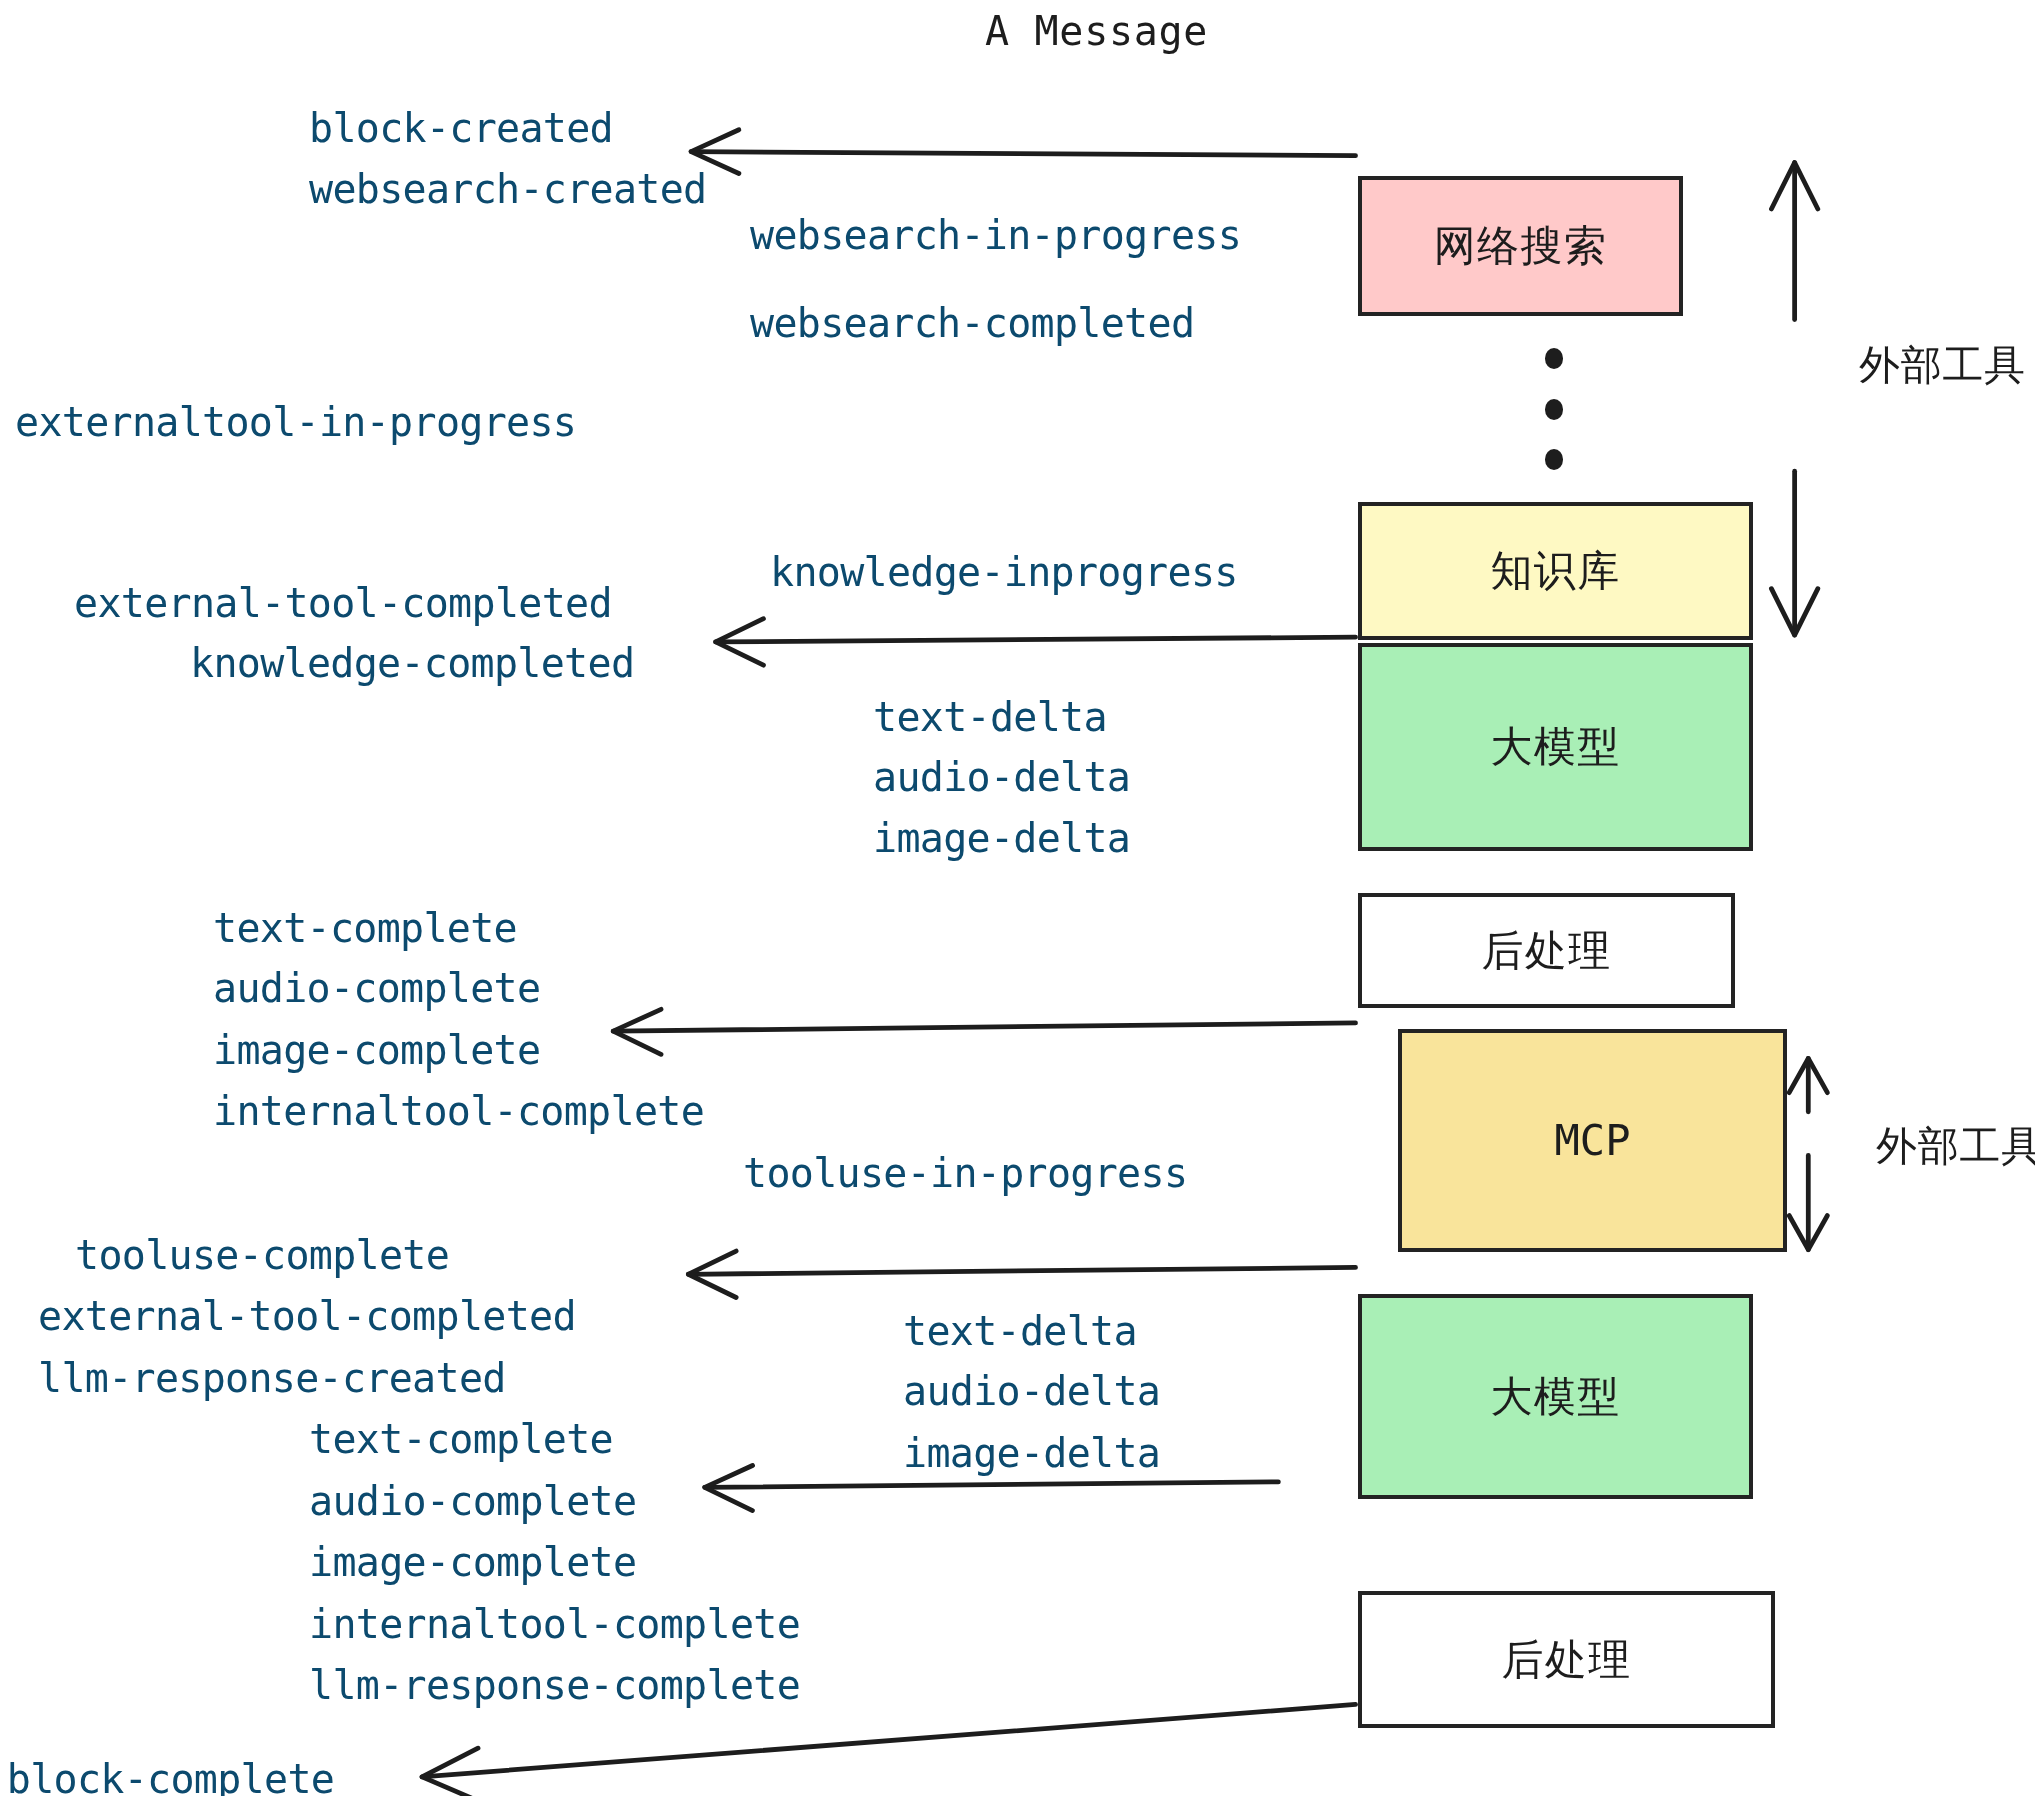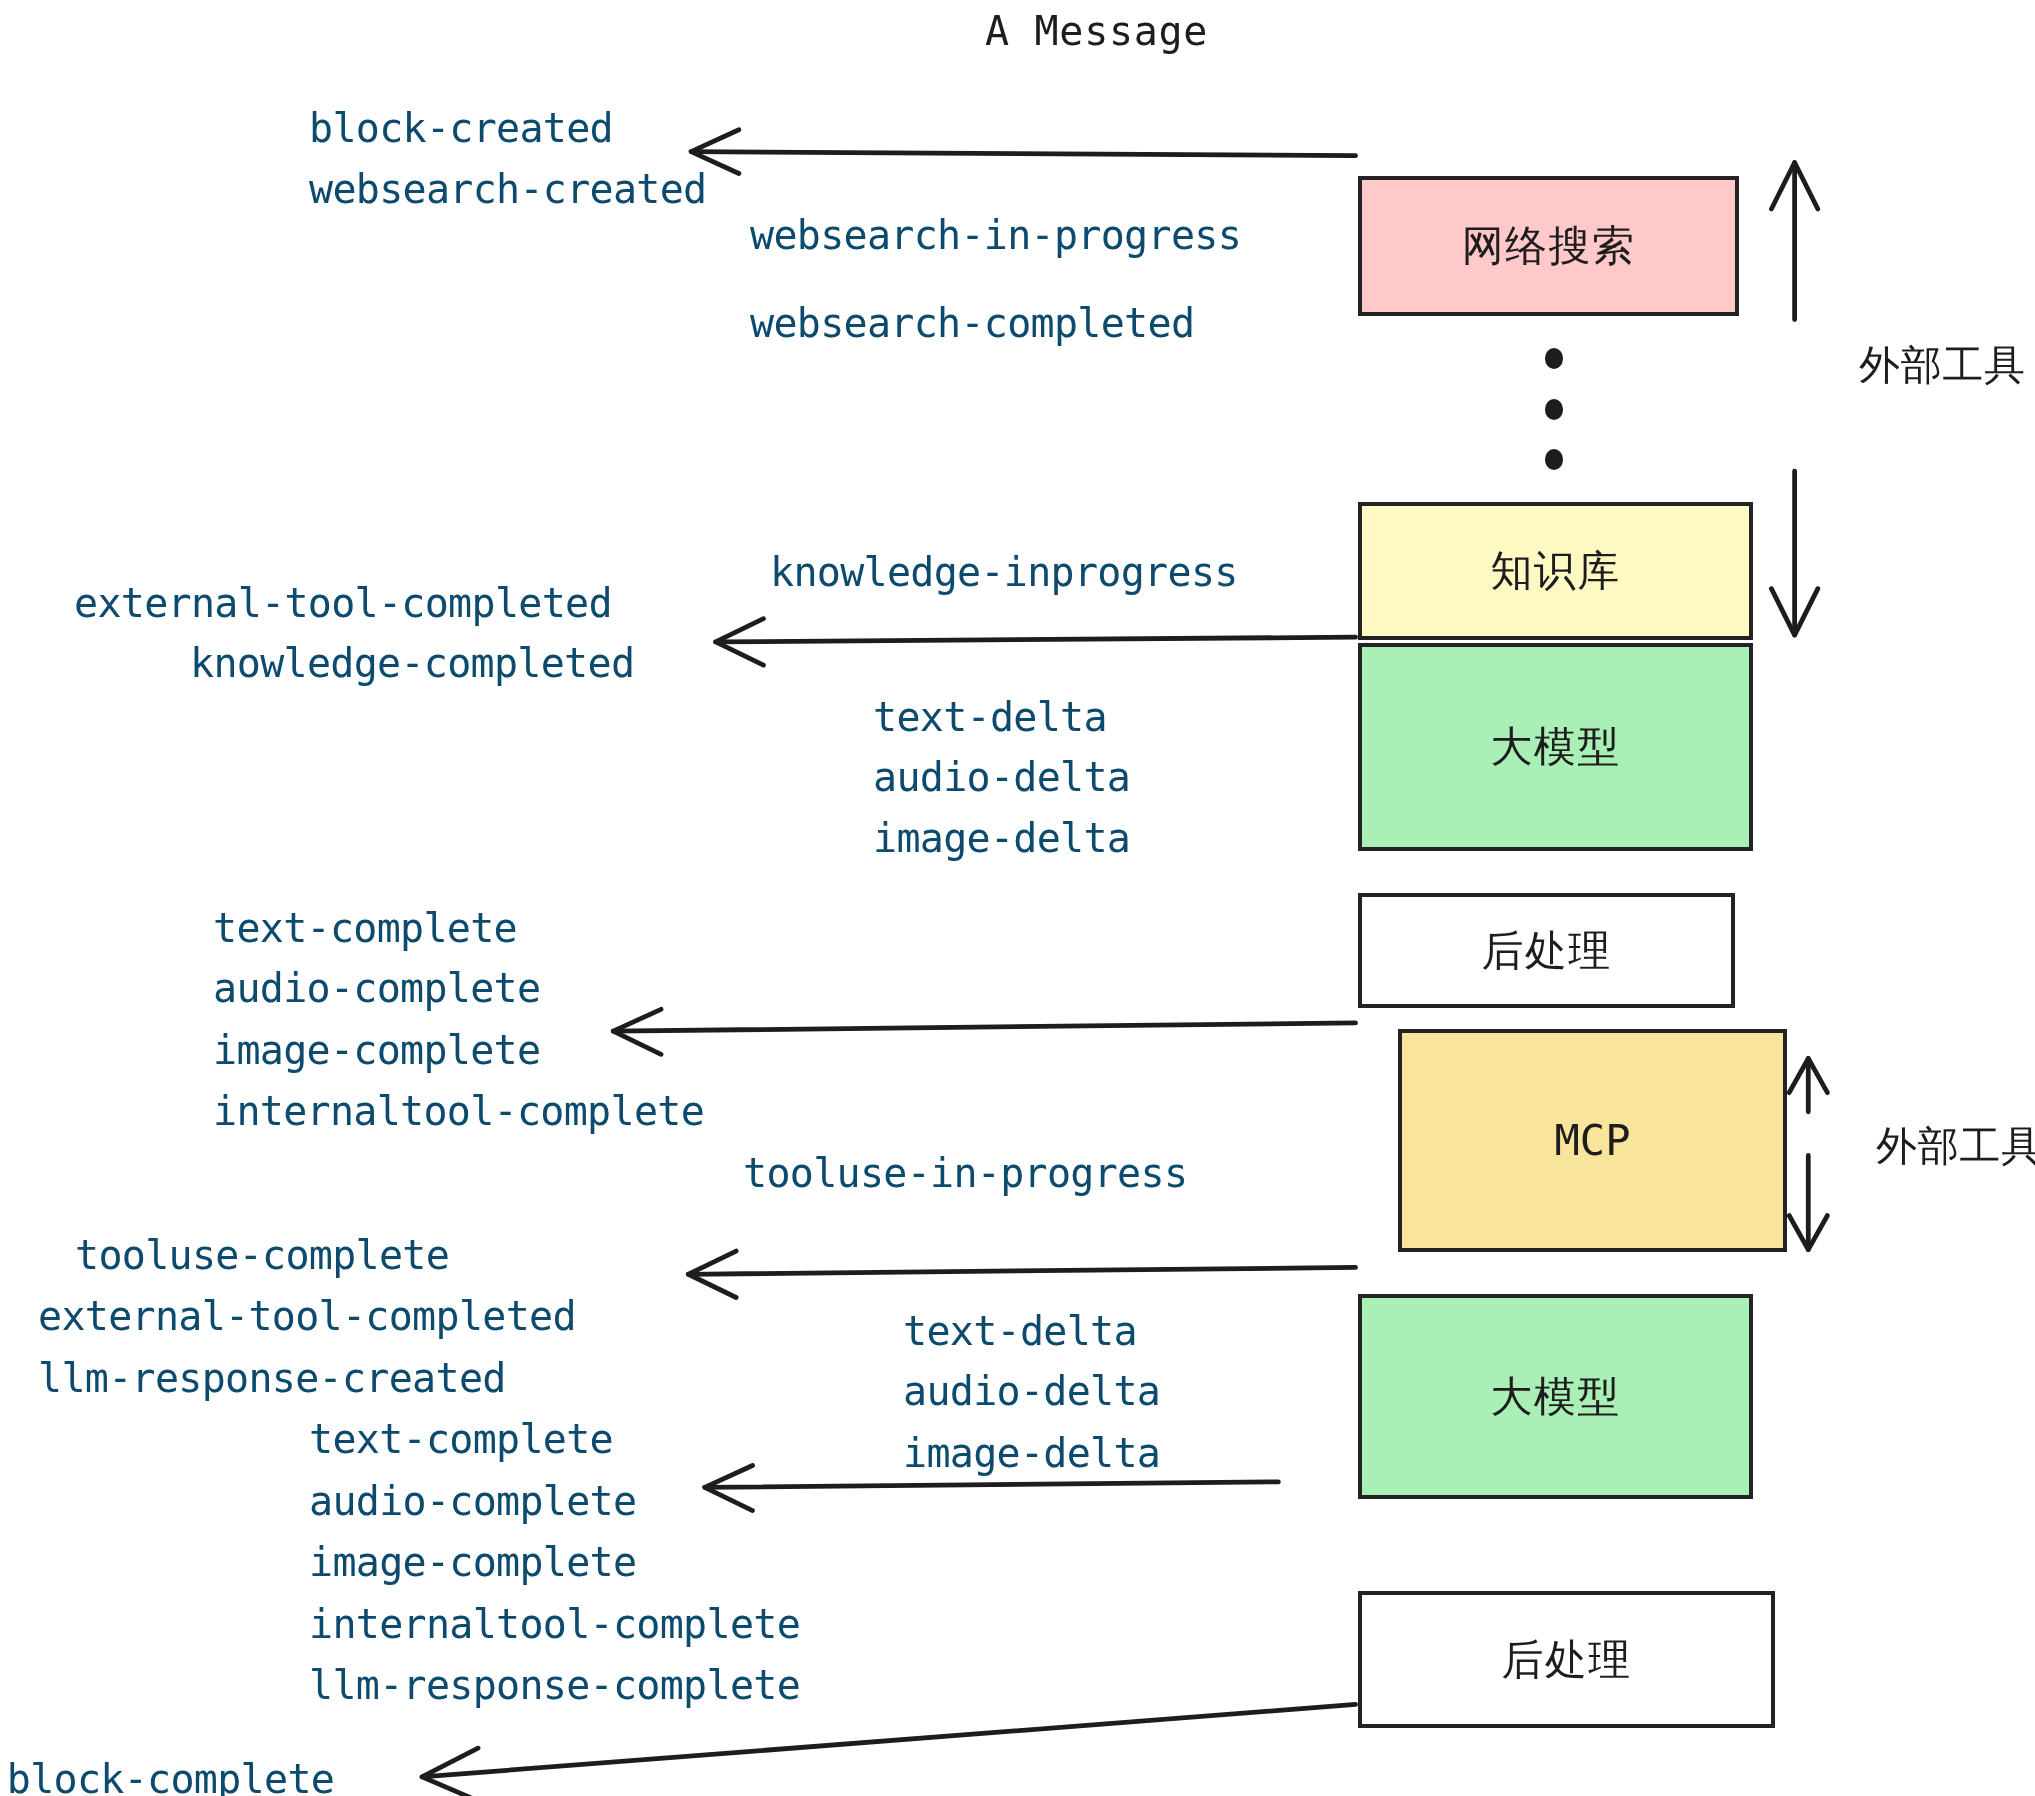--- a/index.html
+++ b/index.html
@@ -81,7 +81,7 @@
 
   <div class="title" style="left:985px; top:8.2px;">A Message</div>
 
-  <div class="node" style="left:1358px; top:176px; width:381px; height:140px; background:#ffc9c9;">
+  <div class="node" style="left:1358px; top:176px; width:325px; height:140px; background:#ffc9c9;">
     <span>网络搜索</span>
   </div>
 

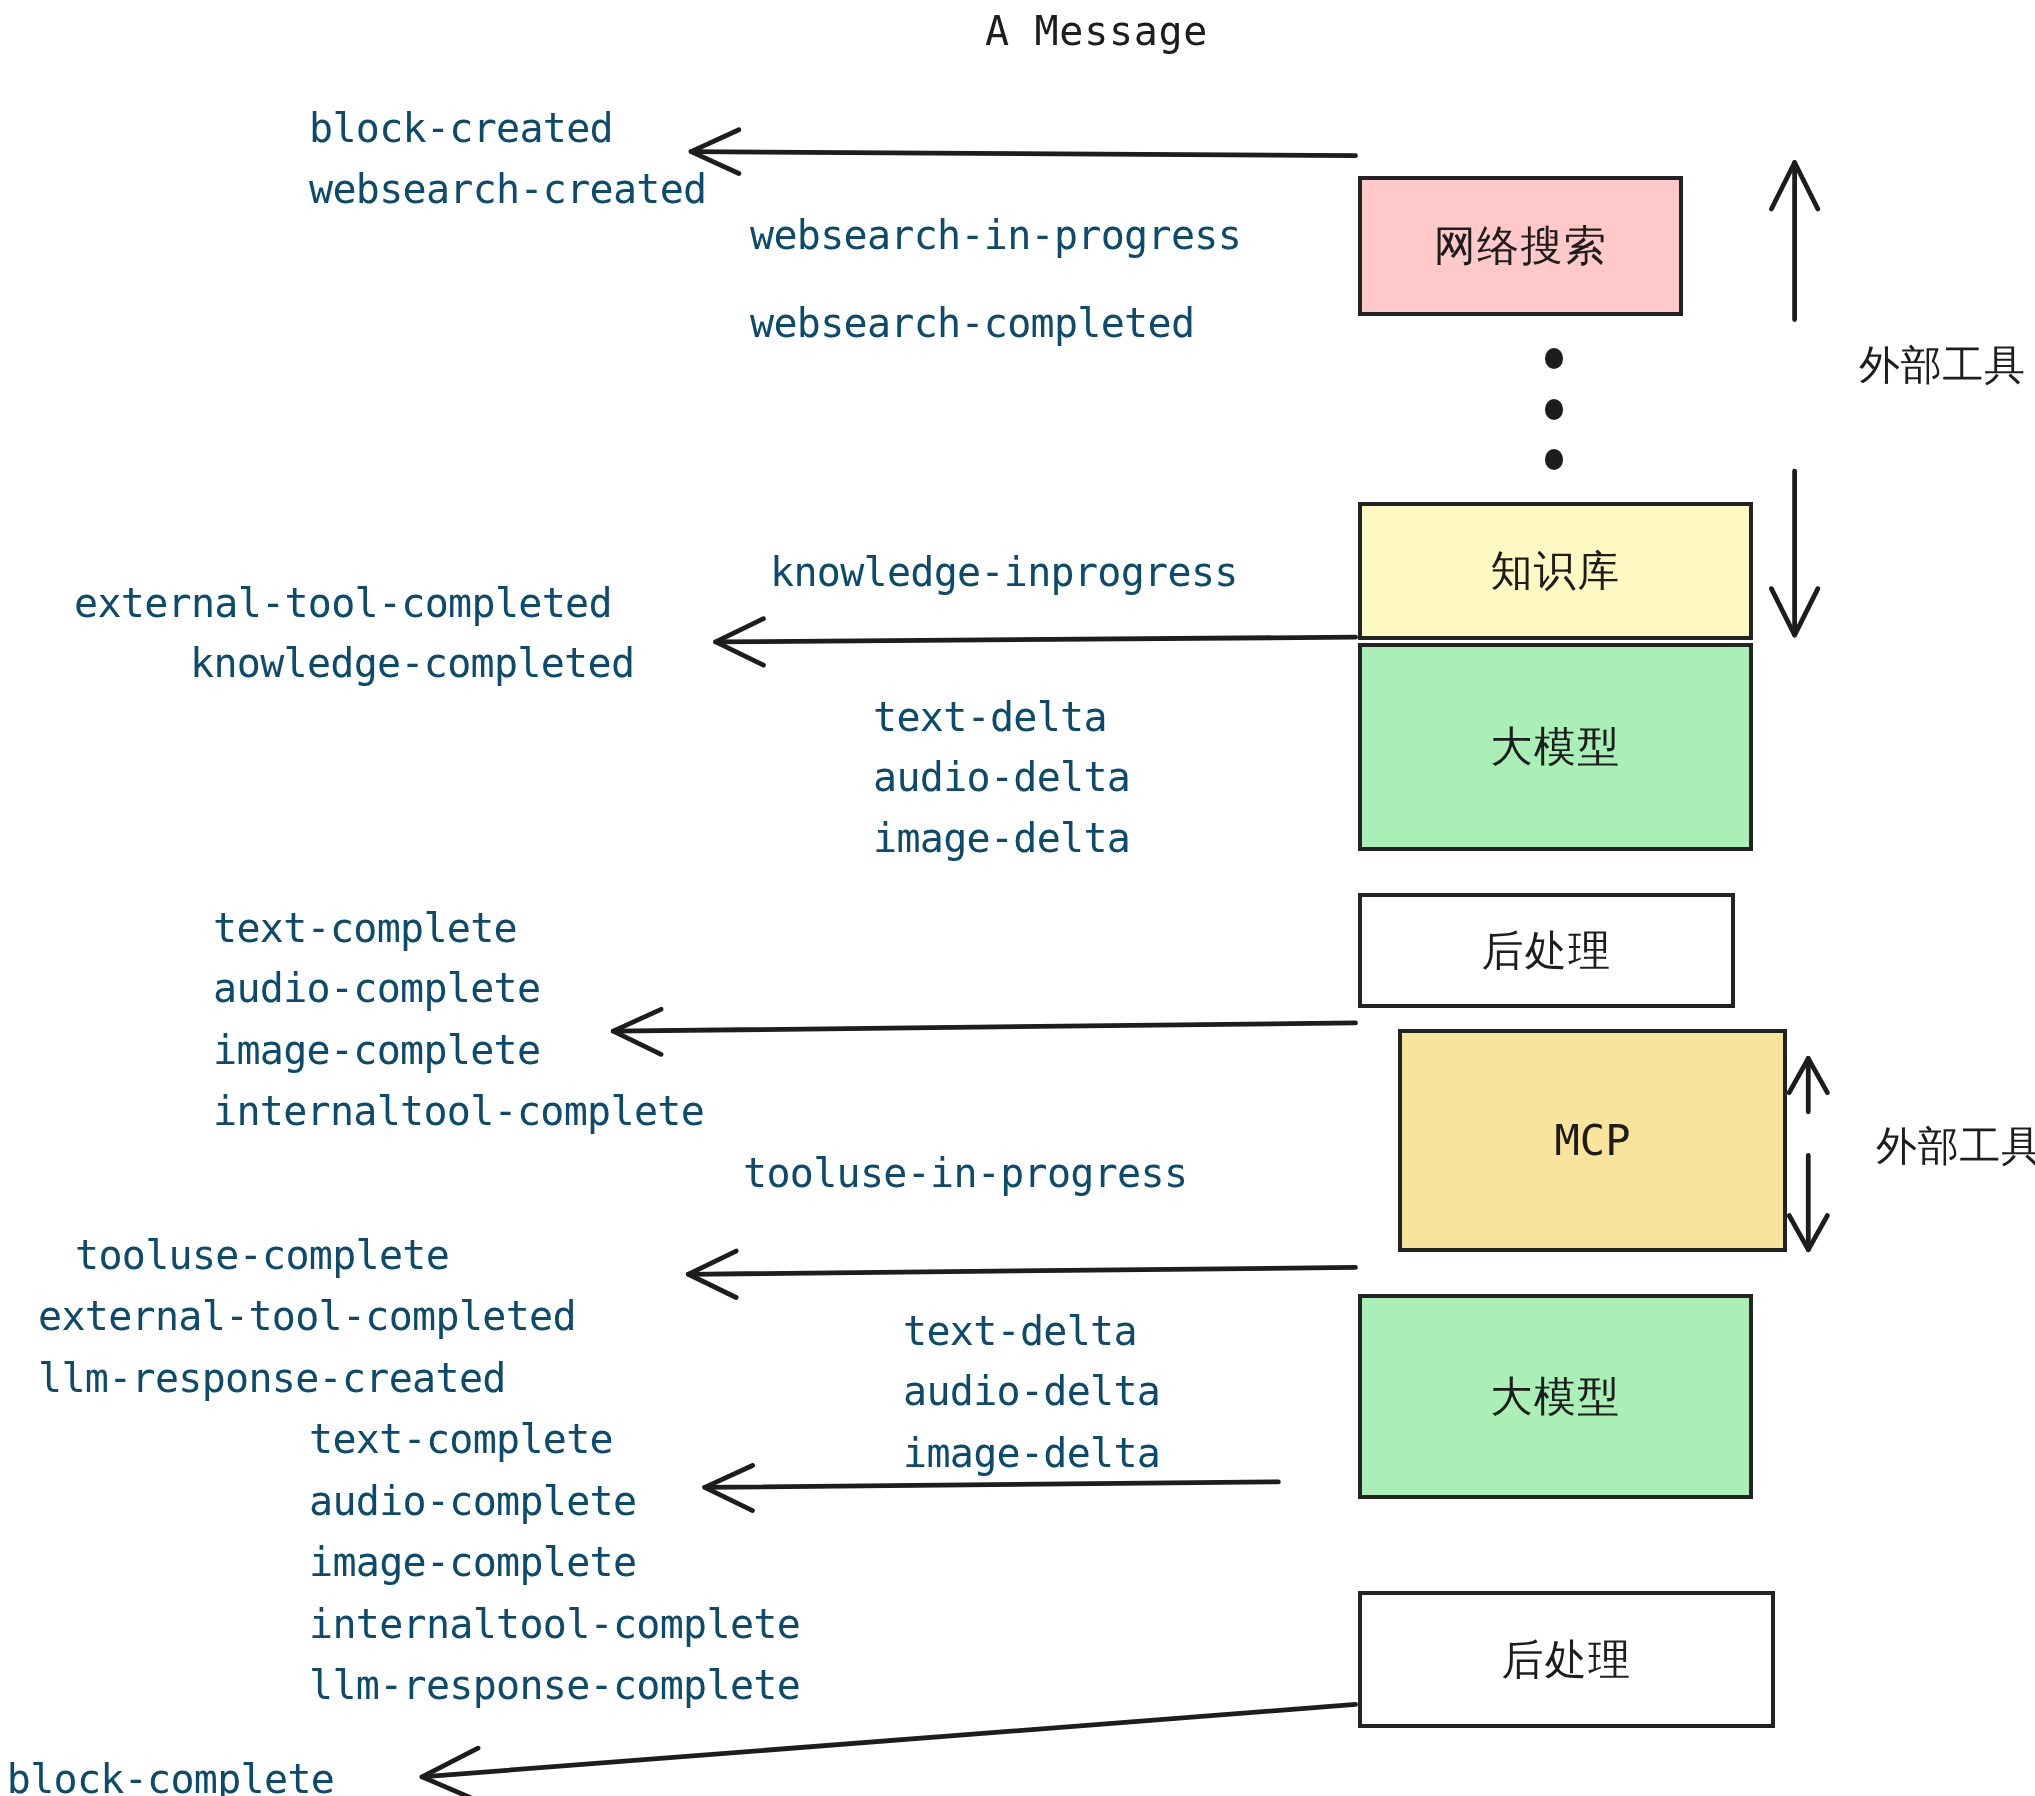--- a/index.html
+++ b/index.html
@@ -120,6 +120,7 @@
   <div class="evt" style="left:750px; top:215px;">websearch-in-progress</div>
   <div class="evt" style="left:309px;  top:169px;">websearch-created</div>
   <div class="evt" style="left:750px; top:303px;">websearch-completed</div>
+  <div class="evt" style="left:15px;   top:402px;">externaltool-in-progress</div>
   <div class="evt" style="left:770px; top:552px;">knowledge-inprogress</div>
   <div class="evt" style="left:74px;  top:583px;">external-tool-completed</div>
   <div class="evt" style="left:190px;  top:643px;">knowledge-completed</div>

